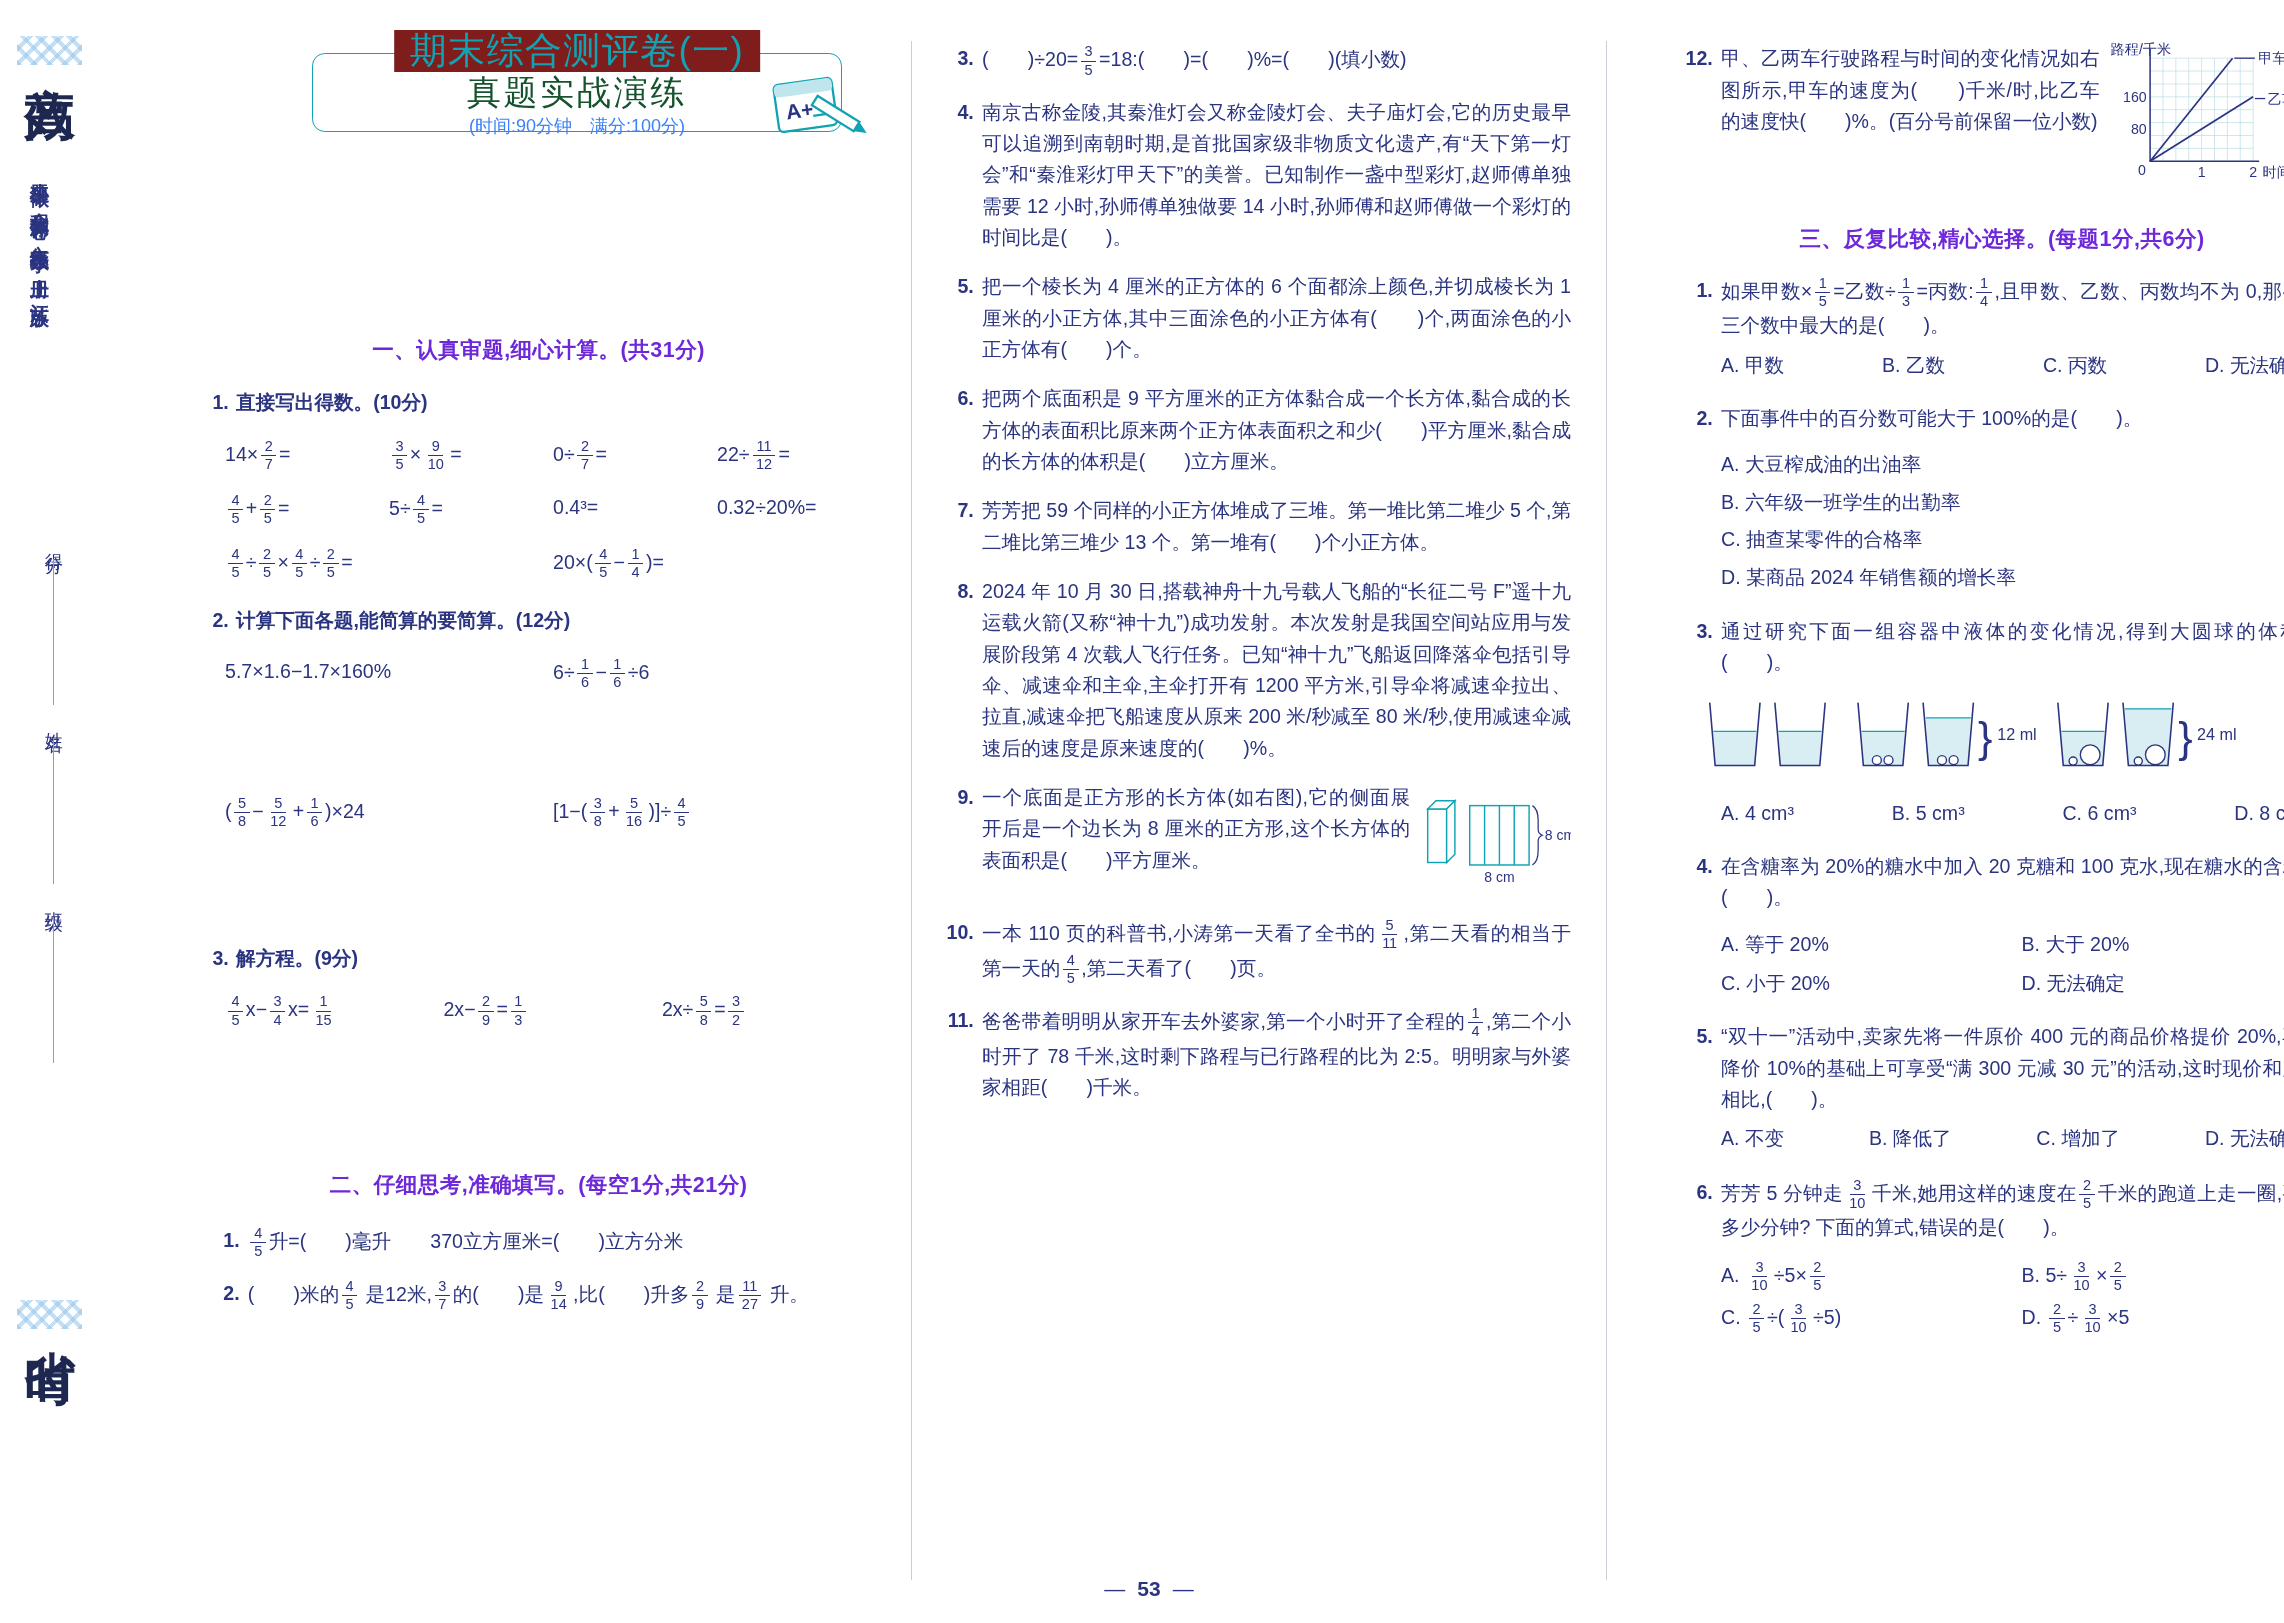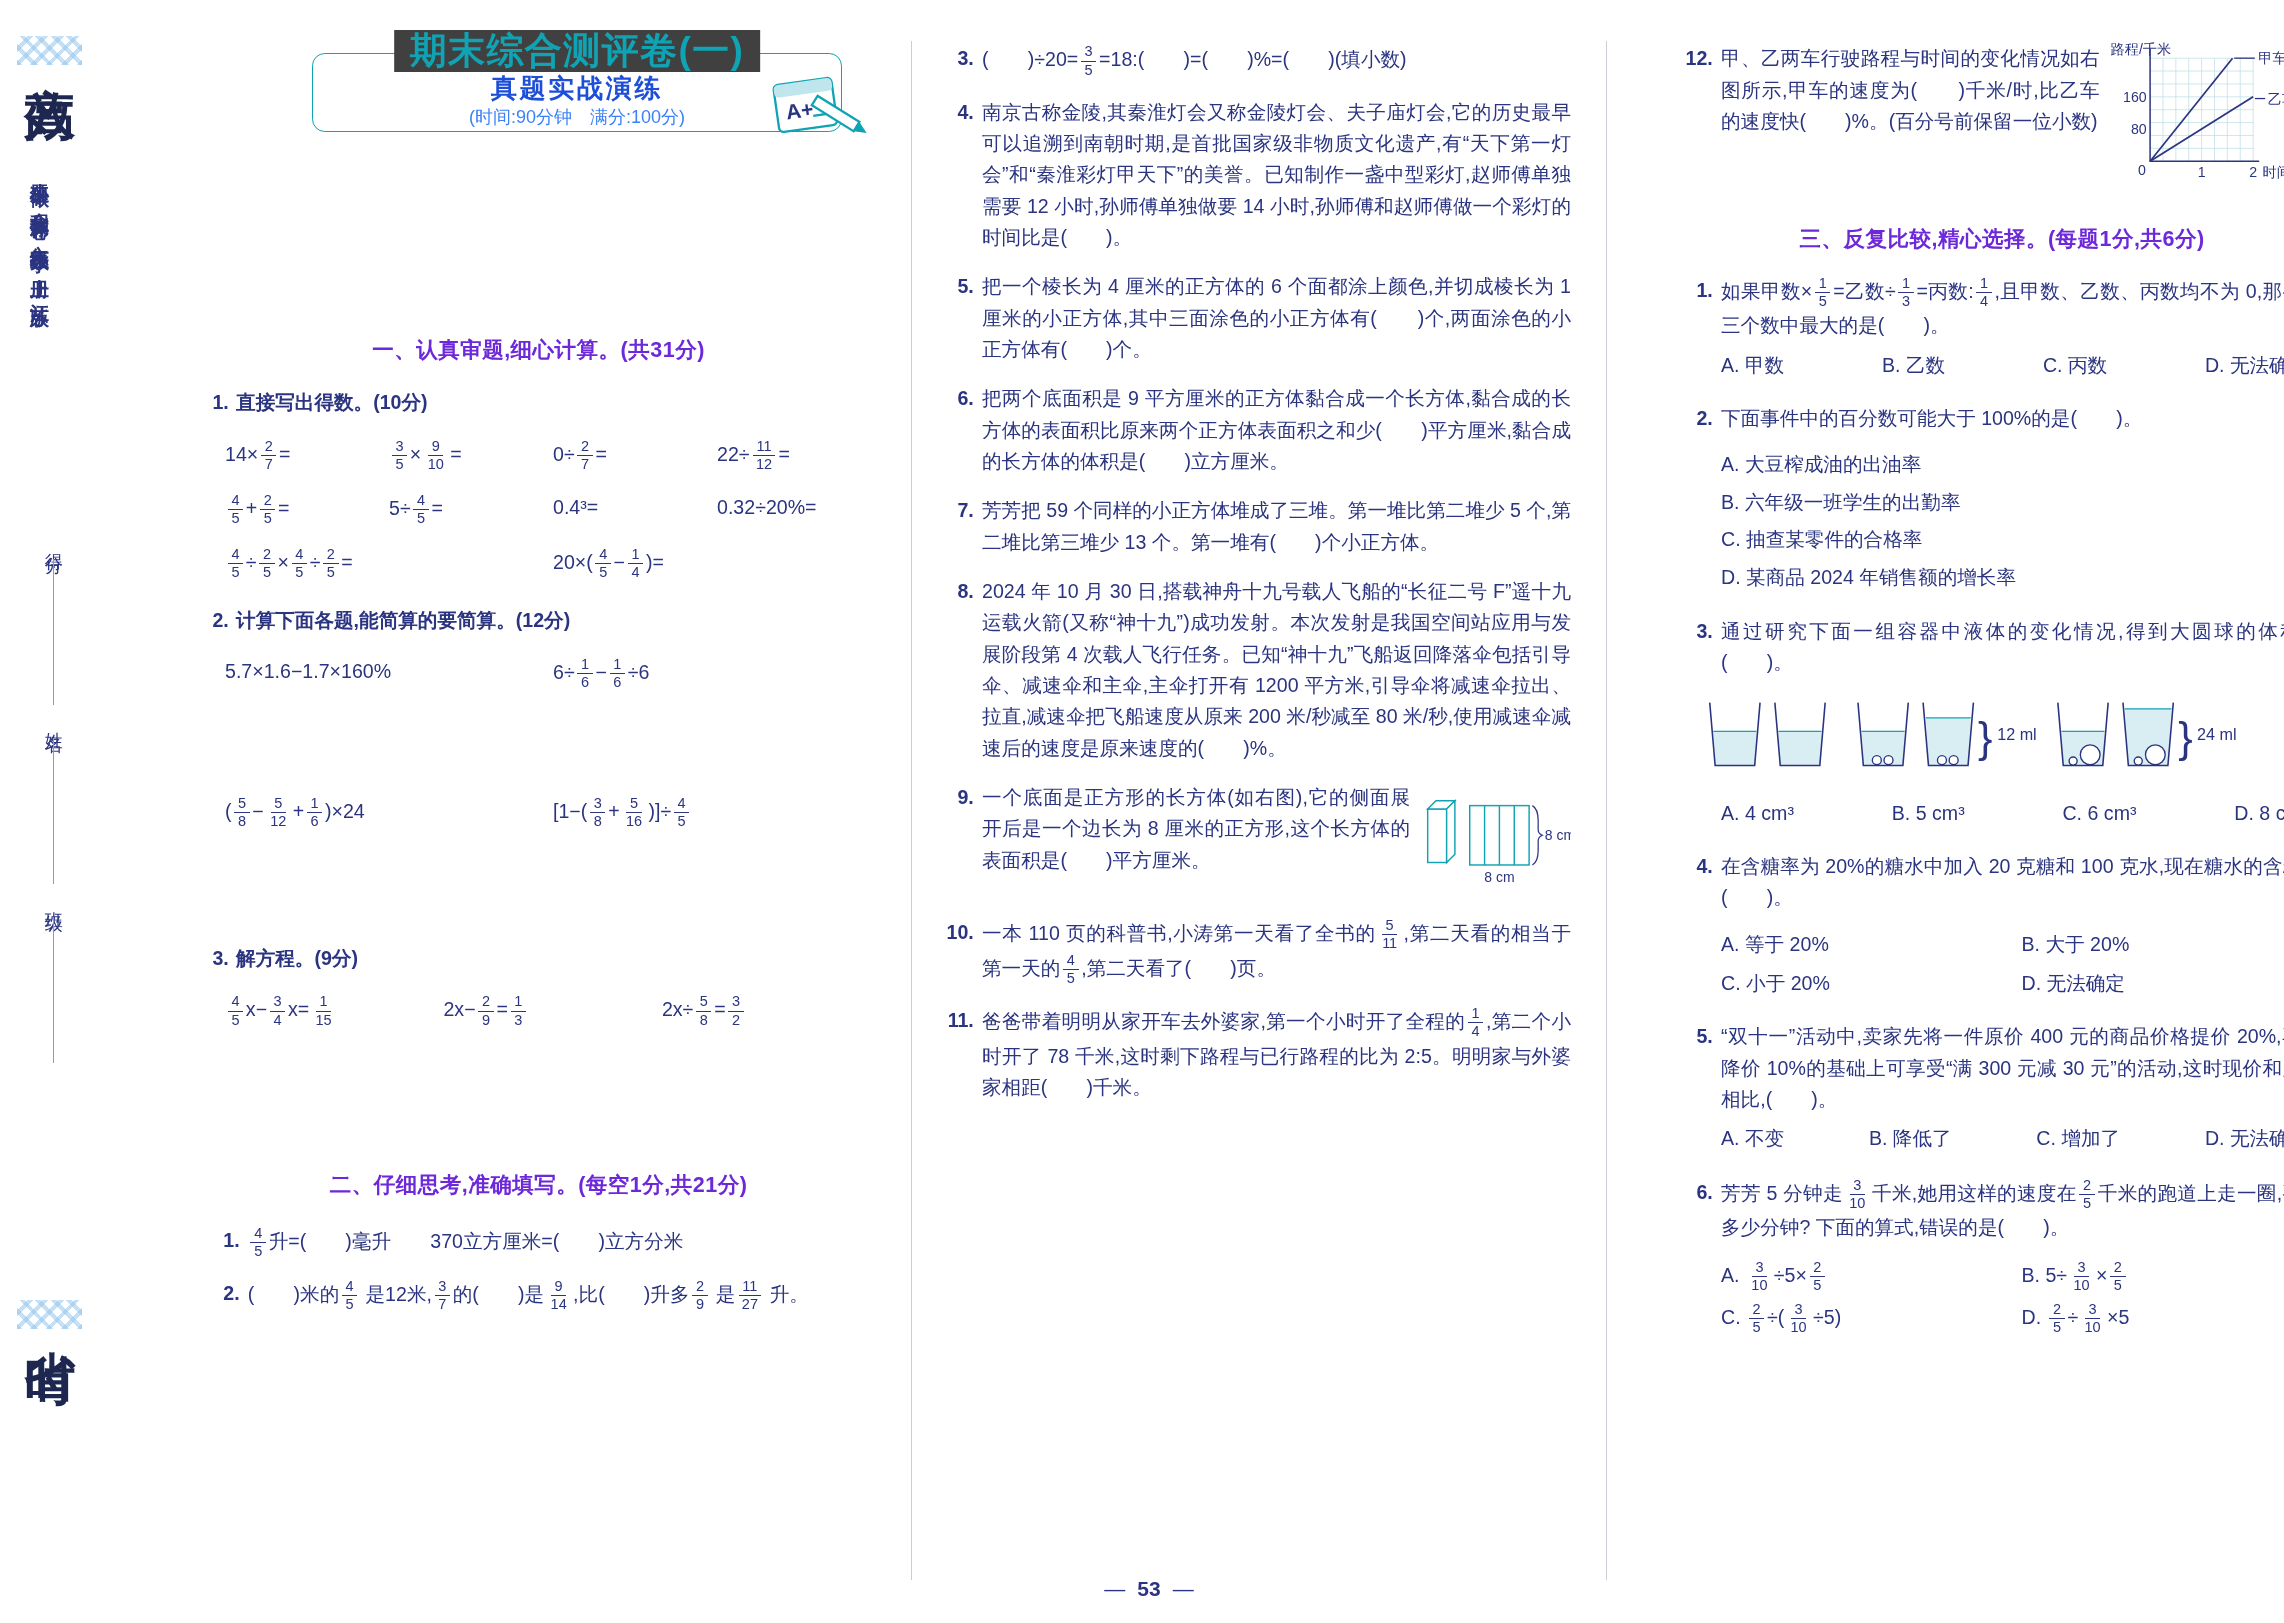--- a/index.html
+++ b/index.html
@@ -31,8 +31,8 @@
 
   
   .title-box{position:relative;width:530px;height:79px;margin:15.5px 0 0 116px;border:1.8px solid #0fa3b3;border-radius:12.8px;text-align:center;}
-  .paper-title{position:absolute;top:-24px;left:50%;transform:translateX(-50%);background:#404040;padding:0 15.5px;
-               font-size:37px;font-weight:bold;color:#0fa3b3;white-space:nowrap;letter-spacing:1.4px;line-height:1.15;text-align:center;}
+  .paper-title{position:absolute;top:-24px;left:50%;transform:translateX(-50%);background:#7f1d1d;padding:0 15.5px;
+               font-size:37px;font-weight:normal;color:#0fa3b3;white-space:nowrap;letter-spacing:1.4px;line-height:1.15;text-align:center;}
   .paper-subtitle{margin-top:20px;font-size:26px;font-weight:bold;color:#1d4ed8;letter-spacing:2.7px;line-height:1.1;}
   .paper-meta{margin-top:6.4px;font-size:18px;color:#3b82f6;line-height:1.1;}
   .note-icon{position:absolute;right:-32px;top:8.2px;width:105px;height:87px;}

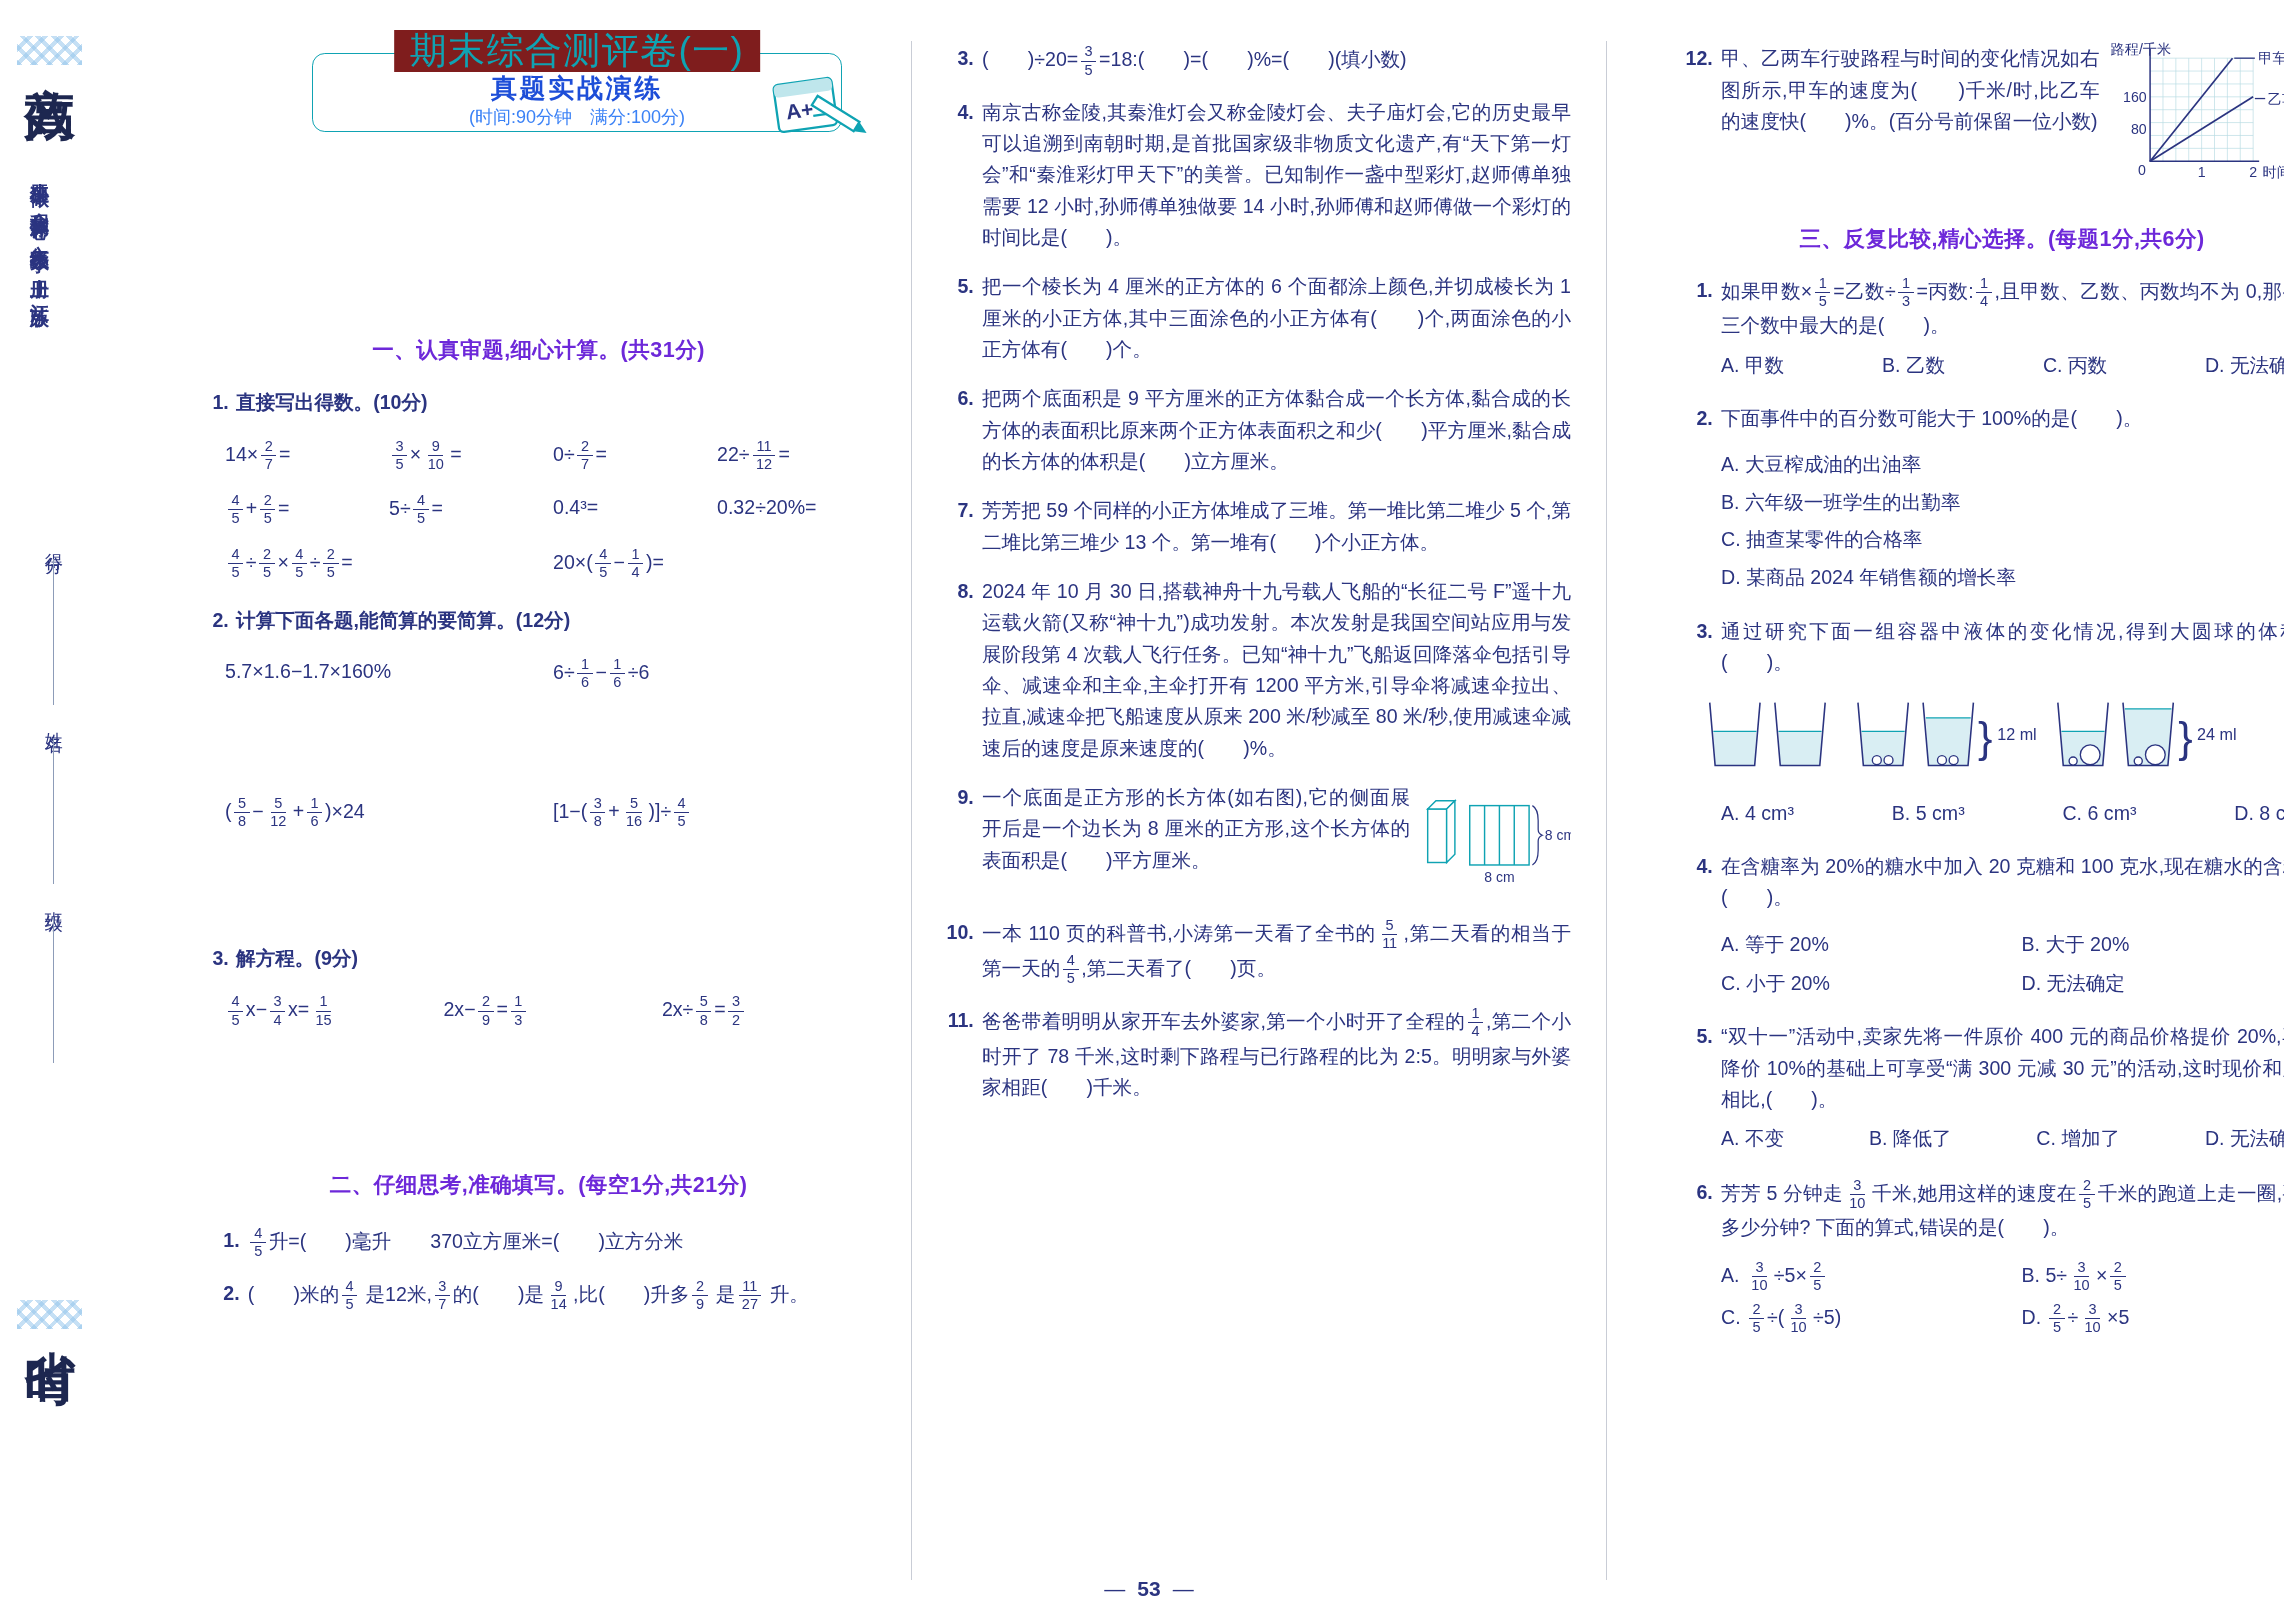--- a/index.html
+++ b/index.html
@@ -33,7 +33,7 @@
   .title-box{position:relative;width:530px;height:79px;margin:15.5px 0 0 116px;border:1.8px solid #0fa3b3;border-radius:12.8px;text-align:center;}
   .paper-title{position:absolute;top:-24px;left:50%;transform:translateX(-50%);background:#7f1d1d;padding:0 15.5px;
                font-size:37px;font-weight:normal;color:#0fa3b3;white-space:nowrap;letter-spacing:1.4px;line-height:1.15;text-align:center;}
-  .paper-subtitle{margin-top:20px;font-size:26px;font-weight:bold;color:#1d4ed8;letter-spacing:2.7px;line-height:1.1;}
+  .paper-subtitle{margin-top:20px;font-size:34px;font-weight:normal;color:#14532d;letter-spacing:2.7px;line-height:1.1;}
   .paper-meta{margin-top:6.4px;font-size:18px;color:#3b82f6;line-height:1.1;}
   .note-icon{position:absolute;right:-32px;top:8.2px;width:105px;height:87px;}
 

